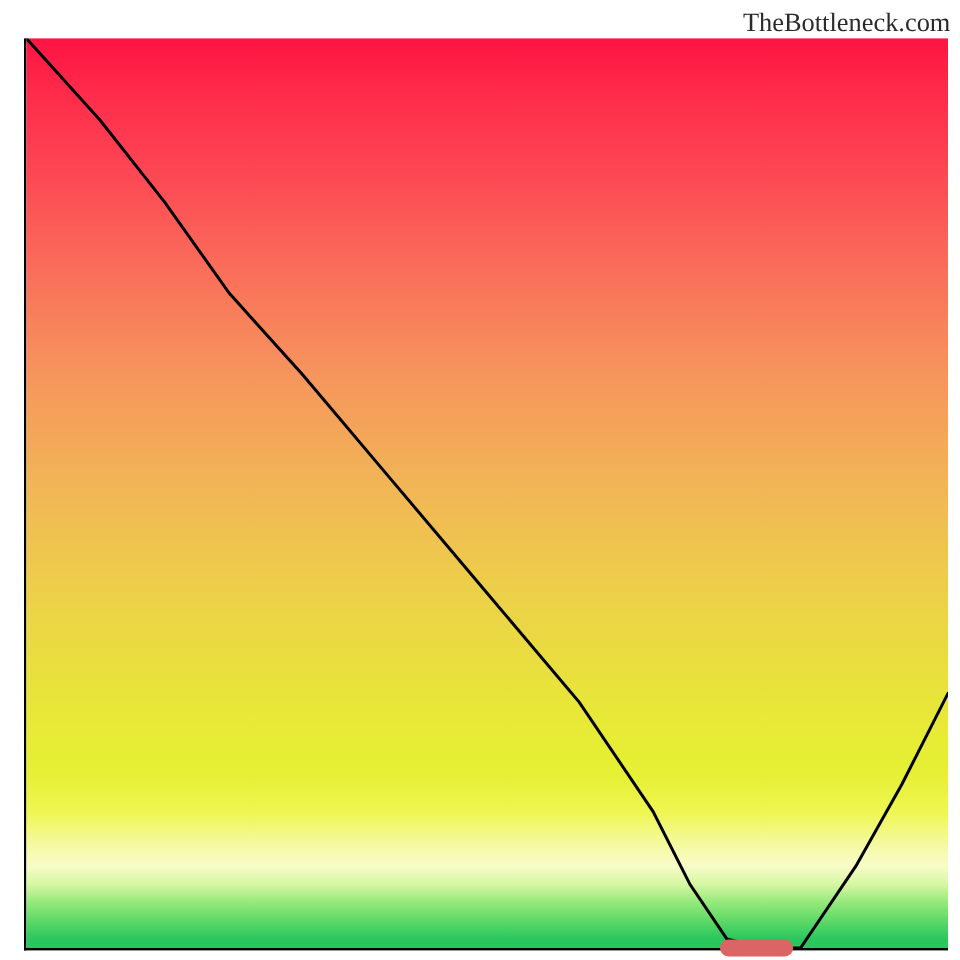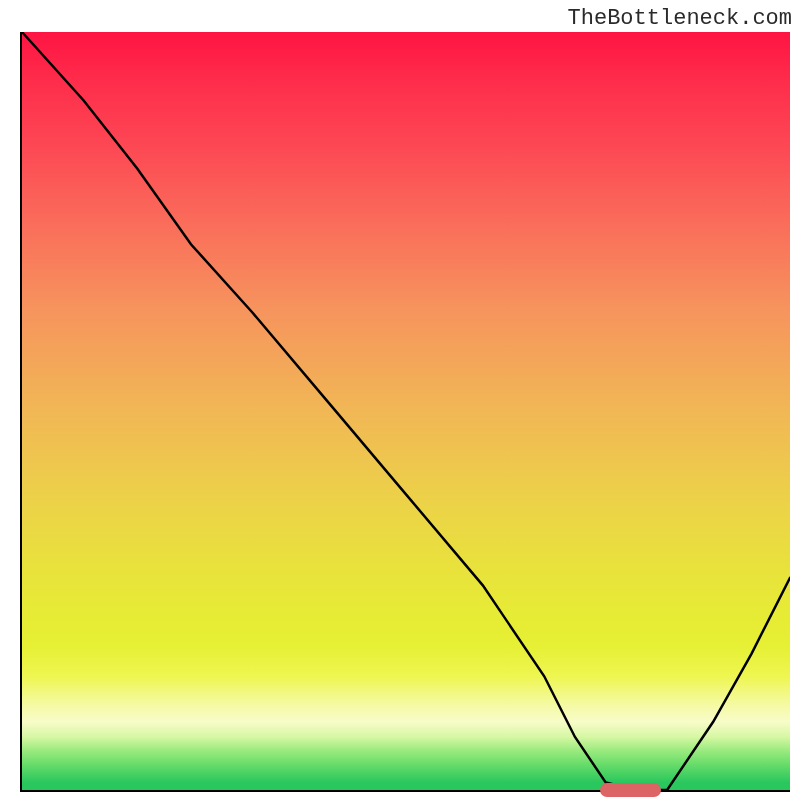--- a/index.html
+++ b/index.html
@@ -16,7 +16,7 @@
     right: 8px;
     font-size: 22px;
     color: #2a2a2a;
-    font-family: Liberation Mono, monospace;
+    font-family: Liberation Serif, serif;
     z-index: 10;
   }
   .plot-area {

